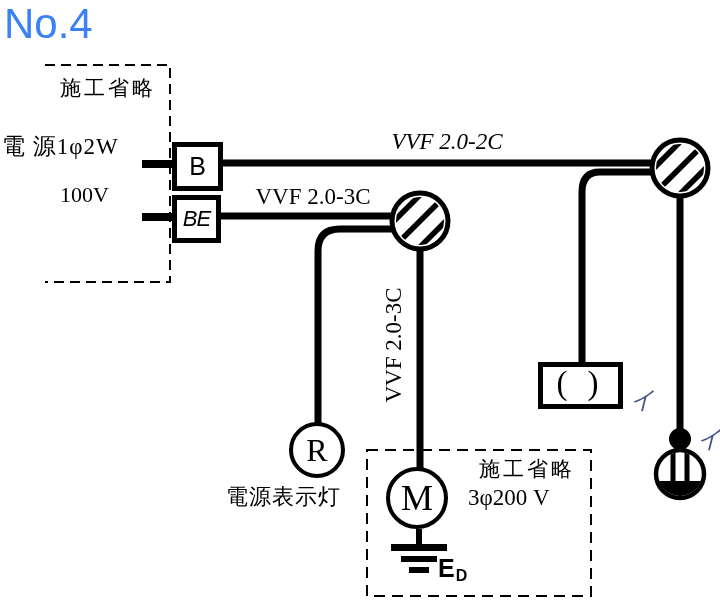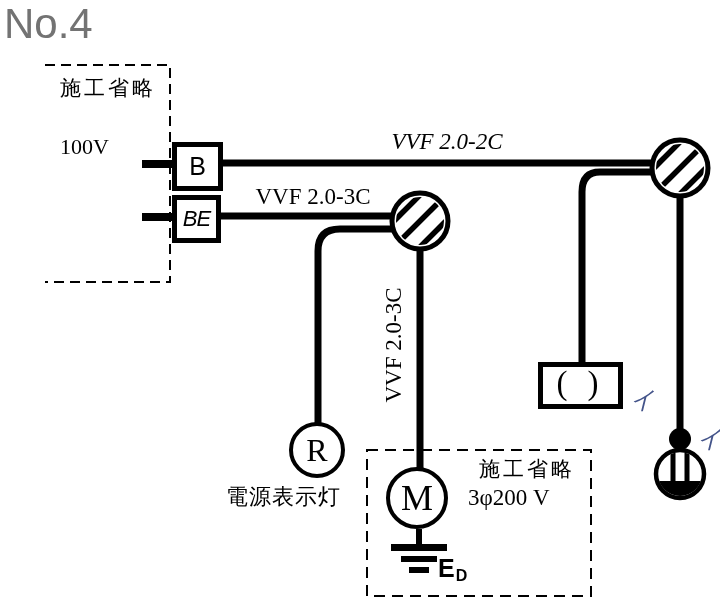--- a/index.html
+++ b/index.html
@@ -9,7 +9,7 @@
   .txt{position:absolute;z-index:2;white-space:nowrap;}
   .ctr{text-align:center;}
   .title{left:4px;top:0px;font-family:"Liberation Sans","DejaVu Sans",sans-serif;
-         font-size:42px;color:#737373;}
+         font-size:42px;color:#3b82f6;}
   .src-panel-label{left:45px;top:74px;width:126px;font-size:21px;letter-spacing:3px;}
   .src-block1{left:2px;top:135px;}
   .src-block2{left:2px;top:189px;}

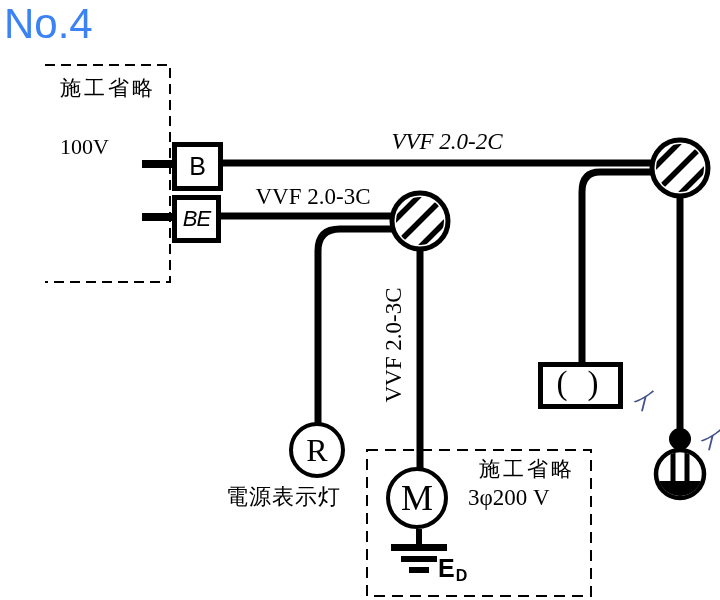--- a/index.html
+++ b/index.html
@@ -113,6 +113,7 @@
   <div class="txt src-panel-label ctr">施工省略</div>
 
   <div class="txt src-block1">
+    <div class="src-line1">電 源1φ2W</div>
     <div class="src-line2">100V</div>
   </div>
 

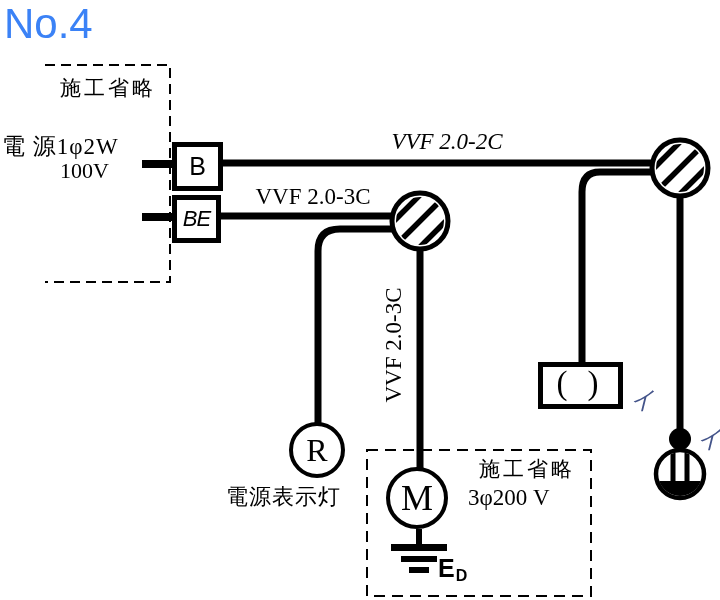--- a/index.html
+++ b/index.html
@@ -14,7 +14,7 @@
   .src-block1{left:2px;top:135px;}
   .src-block2{left:2px;top:189px;}
   .src-line1{font-size:23px;letter-spacing:1px;line-height:24px;}
-  .src-line2{font-size:22px;padding-left:58px;line-height:23px;}
+  .src-line2{font-size:22px;padding-left:58px;line-height:23px;margin-top:24px;}
   .breaker{position:absolute;z-index:2;box-sizing:border-box;border:5px solid #000;background:#fff;
            display:flex;align-items:center;justify-content:center;
            font-family:"Liberation Sans","DejaVu Sans",sans-serif;}

